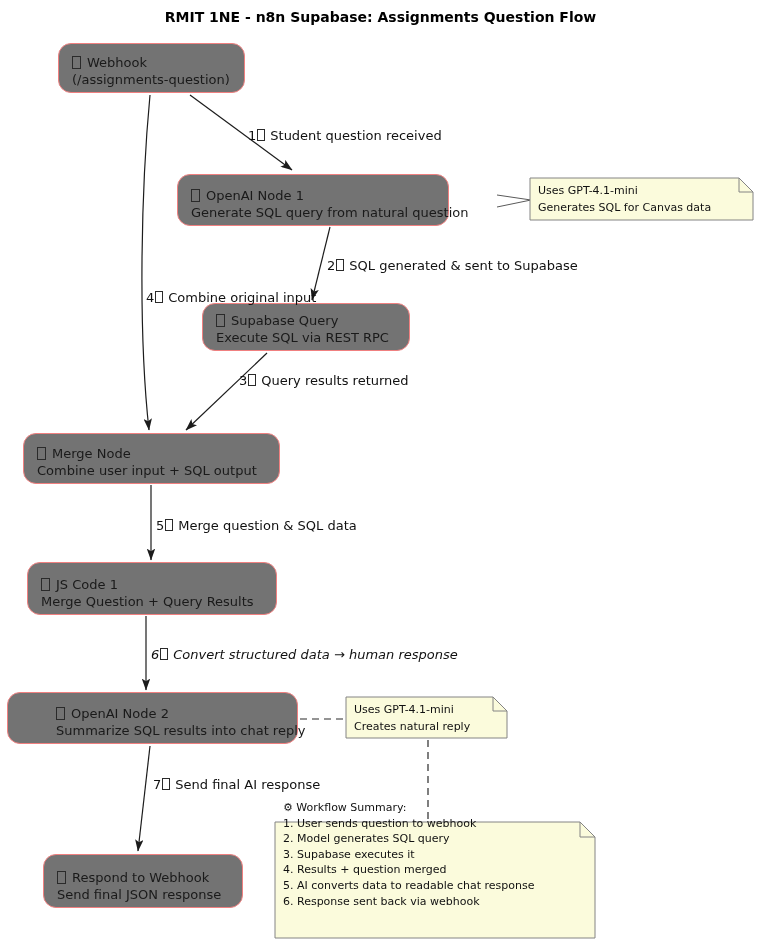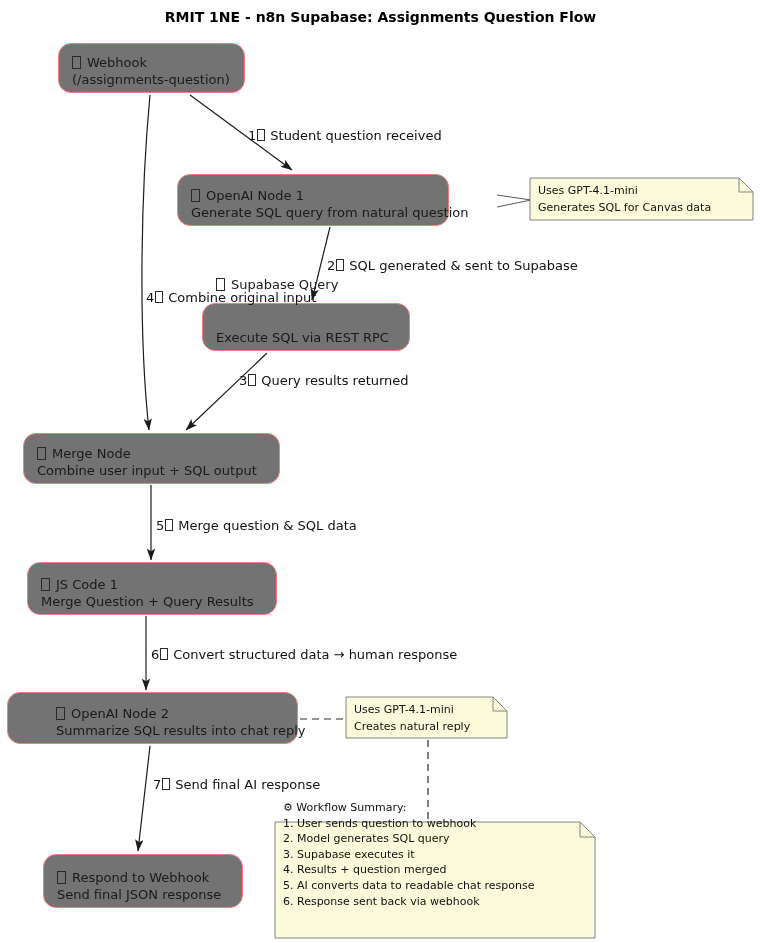--- a/index.html
+++ b/index.html
@@ -96,7 +96,7 @@
     <div class="nl2">Generate SQL query from natural question</div>
   </div>
 
-  <div class="node" style="left:202px; top:303px; width:208px; height:48px;gap:36px;">
+  <div class="node" style="left:202px; top:303px; width:208px; height:48px;">
     <div class="nl1">
         <span class="tofu"></span>
         <span>Supabase Query</span>

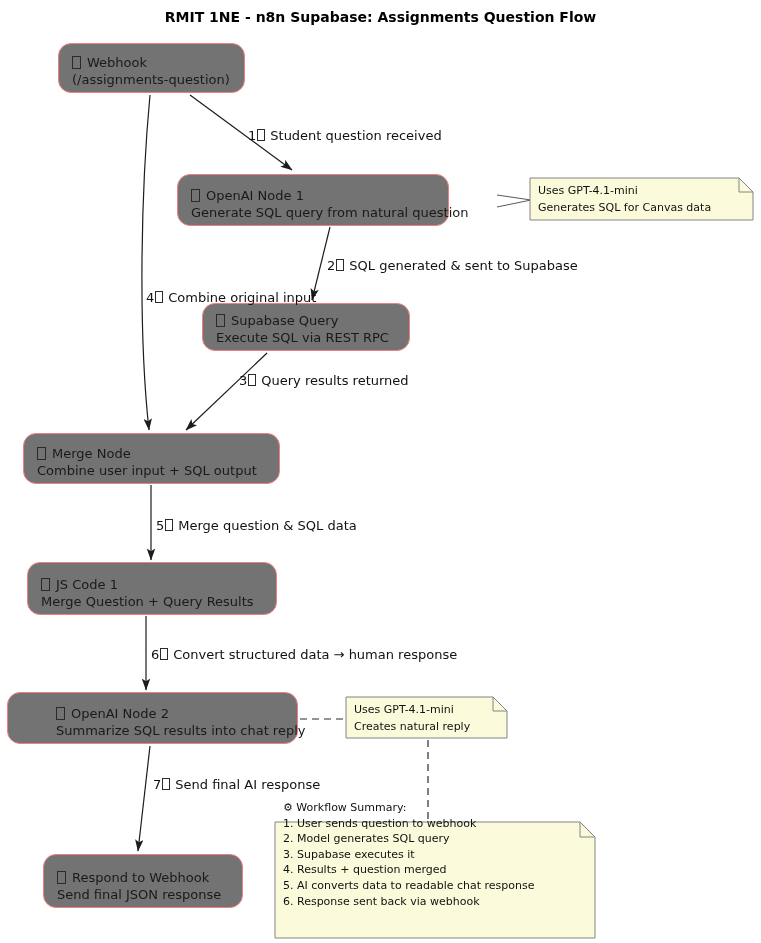--- a/index.html
+++ b/index.html
@@ -146,7 +146,7 @@
 
   <div class="elabel" style="left:156px; top:518px;"><span>5</span><span class="tofu ts"></span><span>Merge question &amp; SQL data</span></div>
 
-  <div class="elabel" style="left:151px; top:647px;"><span>6</span><span class="tofu ts"></span><span>Convert structured data → human response</span></div>
+  <div class="elabel" style="left:151px; top:647px;font-style:italic;"><span>6</span><span class="tofu ts"></span><span>Convert structured data → human response</span></div>
 
   <div class="elabel" style="left:153px; top:777px;"><span>7</span><span class="tofu ts"></span><span>Send final AI response</span></div>
 

